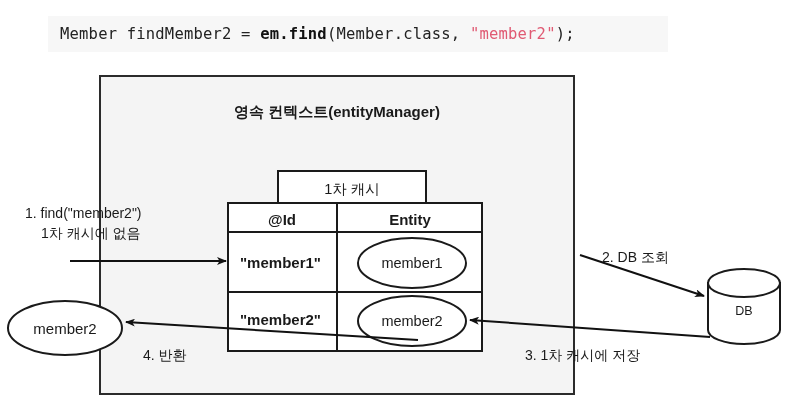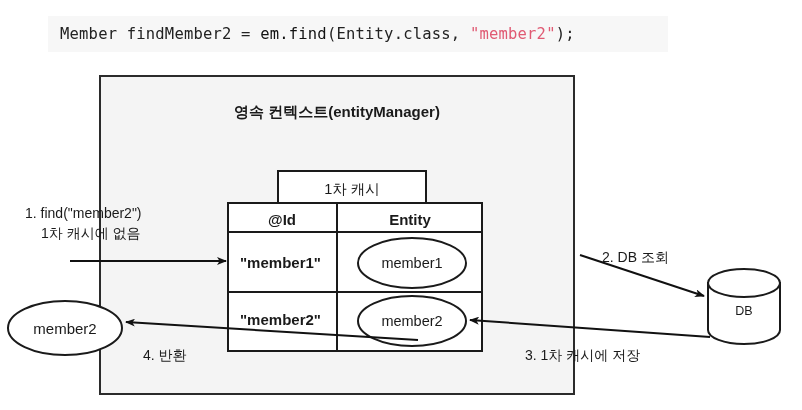--- a/index.html
+++ b/index.html
@@ -36,7 +36,7 @@
     white-space: pre;
     color: #222222;
   }
-  #code-line .kw { font-weight: normal; color: #111111; }
+  #code-line .kw { font-weight: bold; color: #111111; }
   #code-line .str { color: #e05a73; }
 
   

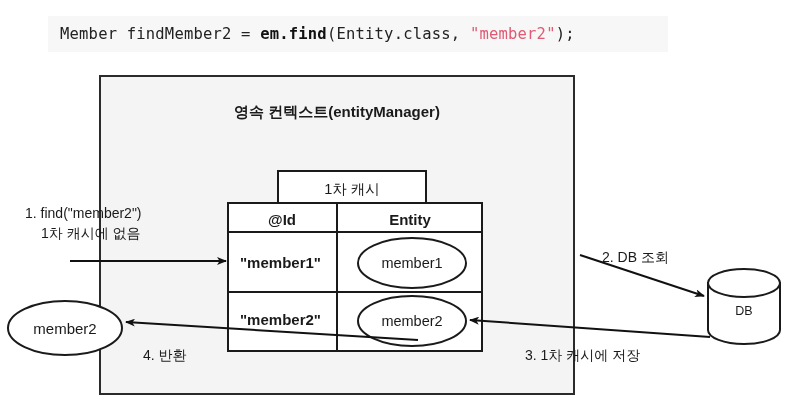--- a/index.html
+++ b/index.html
@@ -96,7 +96,7 @@
 <body>
 
 <div id="code-band">
-  <div id="code-line"><span>Member findMember2 = </span><span class="kw">em.find</span><span>(Entity.class, </span><span class="str">"member2"</span><span>);</span></div>
+  <div id="code-line"><span>Member findMember2 = </span><span class="kw">em.find</span><span>(Member.class, </span><span class="str">"member2"</span><span>);</span></div>
 </div>
 
 <svg id="diagram" viewBox="0 0 802 410">

